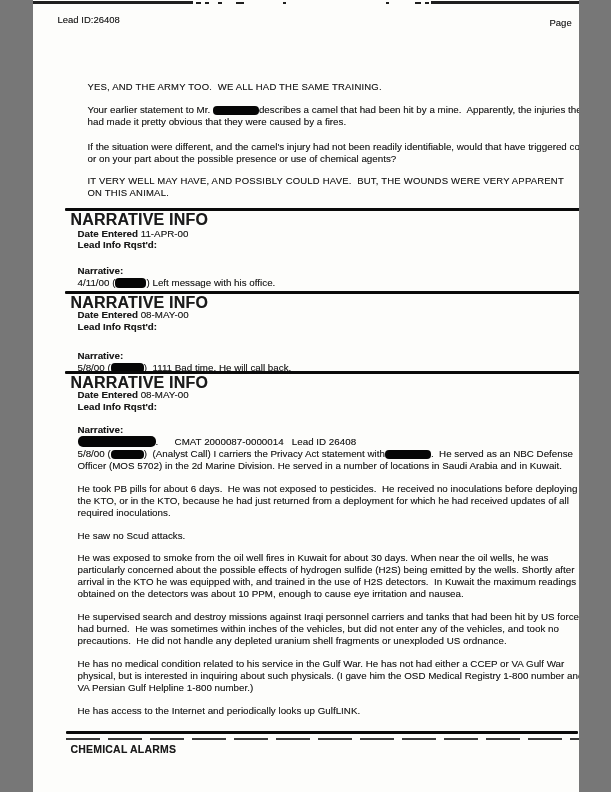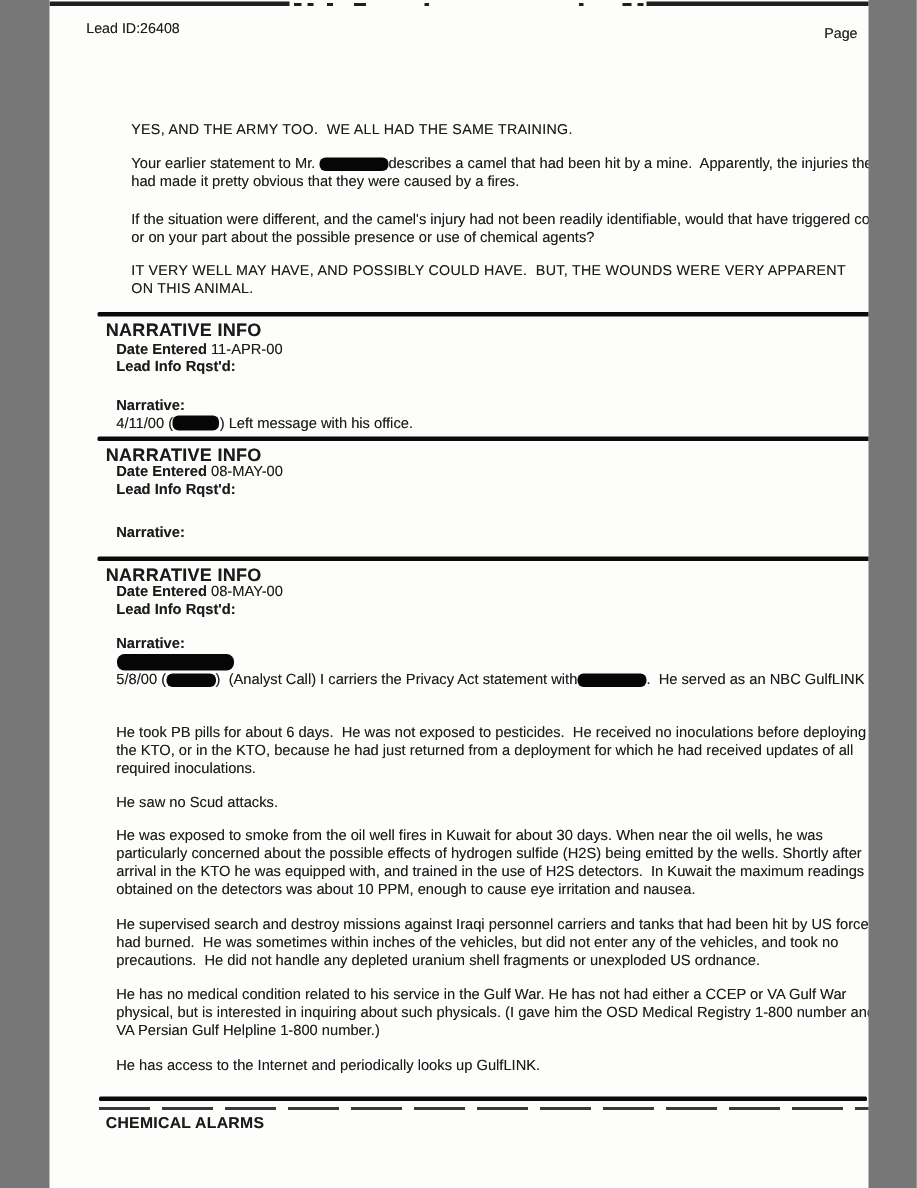--- a/index.html
+++ b/index.html
@@ -23,7 +23,7 @@
   .caps { font-size: 9.5px; letter-spacing: 0.2px; }
   .b { font-weight: bold; }
   .hdr { font-size: 9.5px; }
-  .ntitle { font-weight: bold; font-size: 12px; letter-spacing: 0.2px; }
+  .ntitle { font-weight: bold; font-size: 16px; letter-spacing: 0.2px; }
   .redact {
     display: inline-block;
     background: #060606;

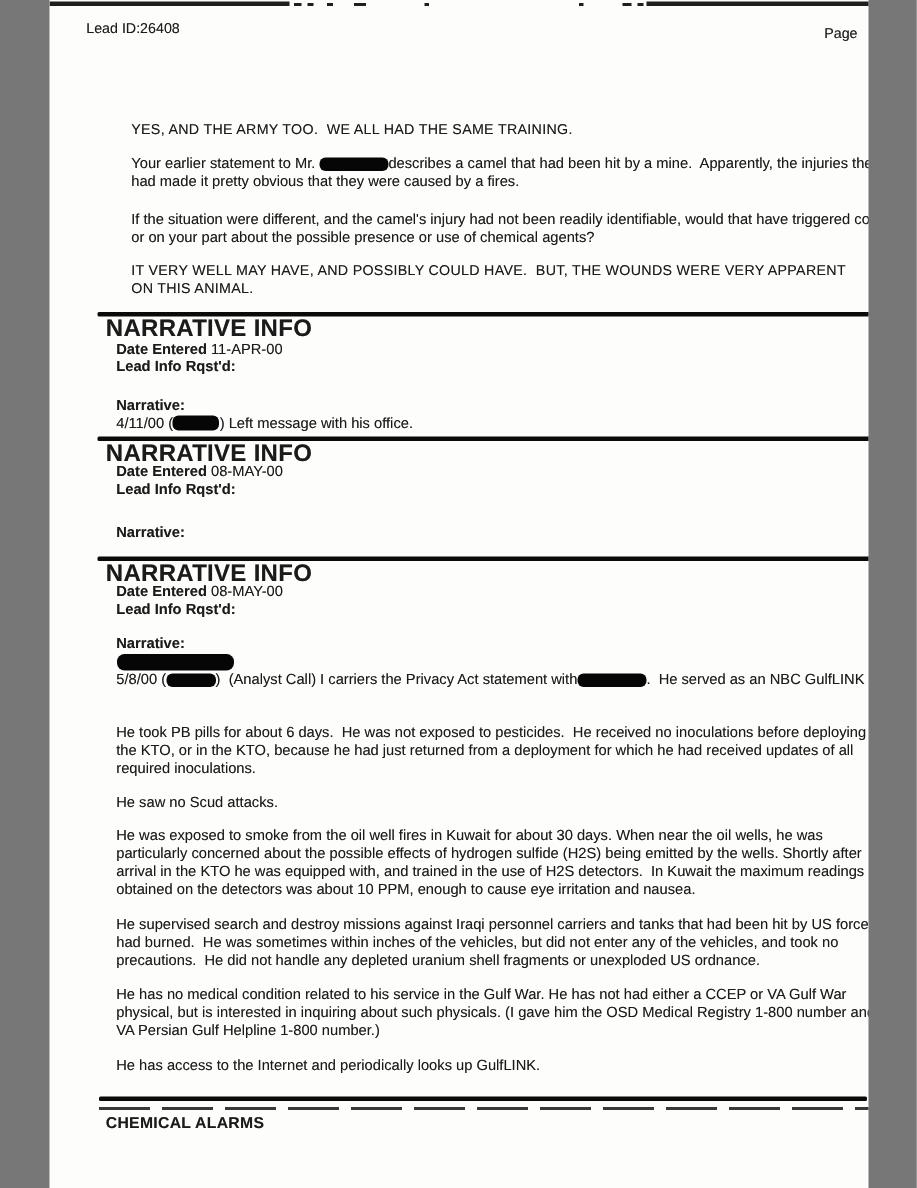--- a/index.html
+++ b/index.html
@@ -91,6 +91,7 @@
   <div class="txt" style="left:45px;top:309px"><span class="b">Date Entered</span><span> </span><span>08-MAY-00</span></div>
   <div class="txt b" style="left:45px;top:321px">Lead Info Rqst'd:</div>
   <div class="txt b" style="left:45px;top:350px">Narrative:</div>
+  <div class="txt" style="left:45px;top:362px"><span>5/8/00 (</span><span class="redact" style="width:33px;height:10px"></span><span>)  1111 Bad time. He will call back.</span></div>
 
   <div class="rule" style="top:371px"></div>
   <div class="txt ntitle" style="left:38px;top:377px">NARRATIVE INFO</div>

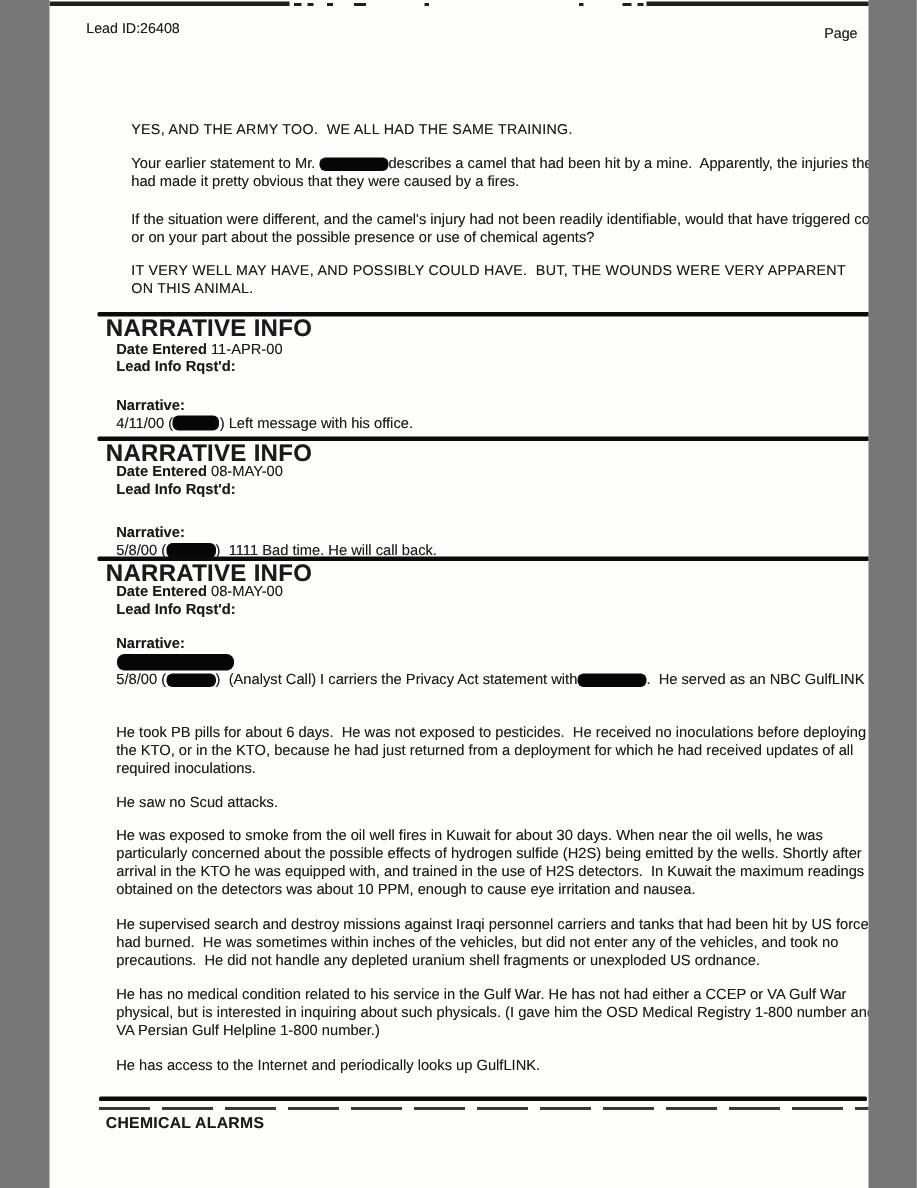--- a/index.html
+++ b/index.html
@@ -99,7 +99,7 @@
   <div class="txt b" style="left:45px;top:401px">Lead Info Rqst'd:</div>
   <div class="txt b" style="left:45px;top:424px">Narrative:</div>
 
-  <div class="txt" style="left:45px;top:436px"><span class="redact" style="width:78px;height:11px;border-radius:5px"></span></div>
+  <div class="txt" style="left:45px;top:436px"><span class="redact" style="width:78px;height:11px;border-radius:5px"></span><span>.      CMAT 2000087-0000014   Lead ID 26408</span></div>
 
   <div class="txt" style="left:45px;top:448px"><span>5/8/00 (</span><span class="redact" style="width:33px;height:9px"></span><span>)  (Analyst Call) I carriers the Privacy Act statement with</span><span class="redact" style="width:46px;height:9px"></span><span>.  He served as an NBC GulfLINK</span></div>
 

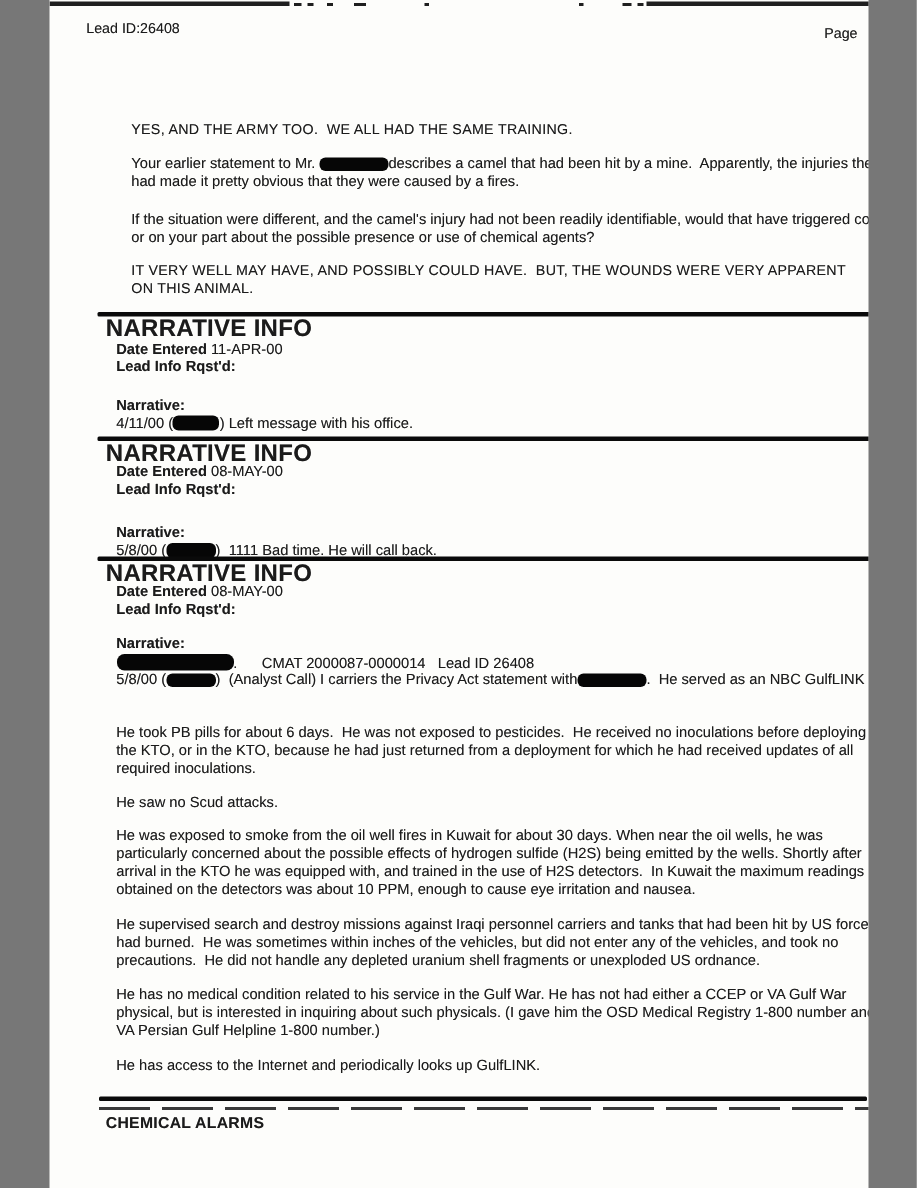--- a/index.html
+++ b/index.html
@@ -101,7 +101,7 @@
 
   <div class="txt" style="left:45px;top:436px"><span class="redact" style="width:78px;height:11px;border-radius:5px"></span><span>.      CMAT 2000087-0000014   Lead ID 26408</span></div>
 
-  <div class="txt" style="left:45px;top:448px"><span>5/8/00 (</span><span class="redact" style="width:33px;height:9px"></span><span>)  (Analyst Call) I carriers the Privacy Act statement with</span><span class="redact" style="width:46px;height:9px"></span><span>.  He served as an NBC GulfLINK</span></div>
+  <div class="txt" style="left:45px;top:448px"><span>5/8/00 (</span><span class="redact" style="width:33px;height:9px"></span><span>)  (Analyst Call) I carriers the Privacy Act statement with</span><span class="redact" style="width:46px;height:9px"></span><span>.  He served as an NBC Defense</span></div>
 
   <div class="txt" style="left:45px;top:483px">He took PB pills for about 6 days.  He was not exposed to pesticides.  He received no inoculations before deploying to
 the KTO, or in the KTO, because he had just returned from a deployment for which he had received updates of all

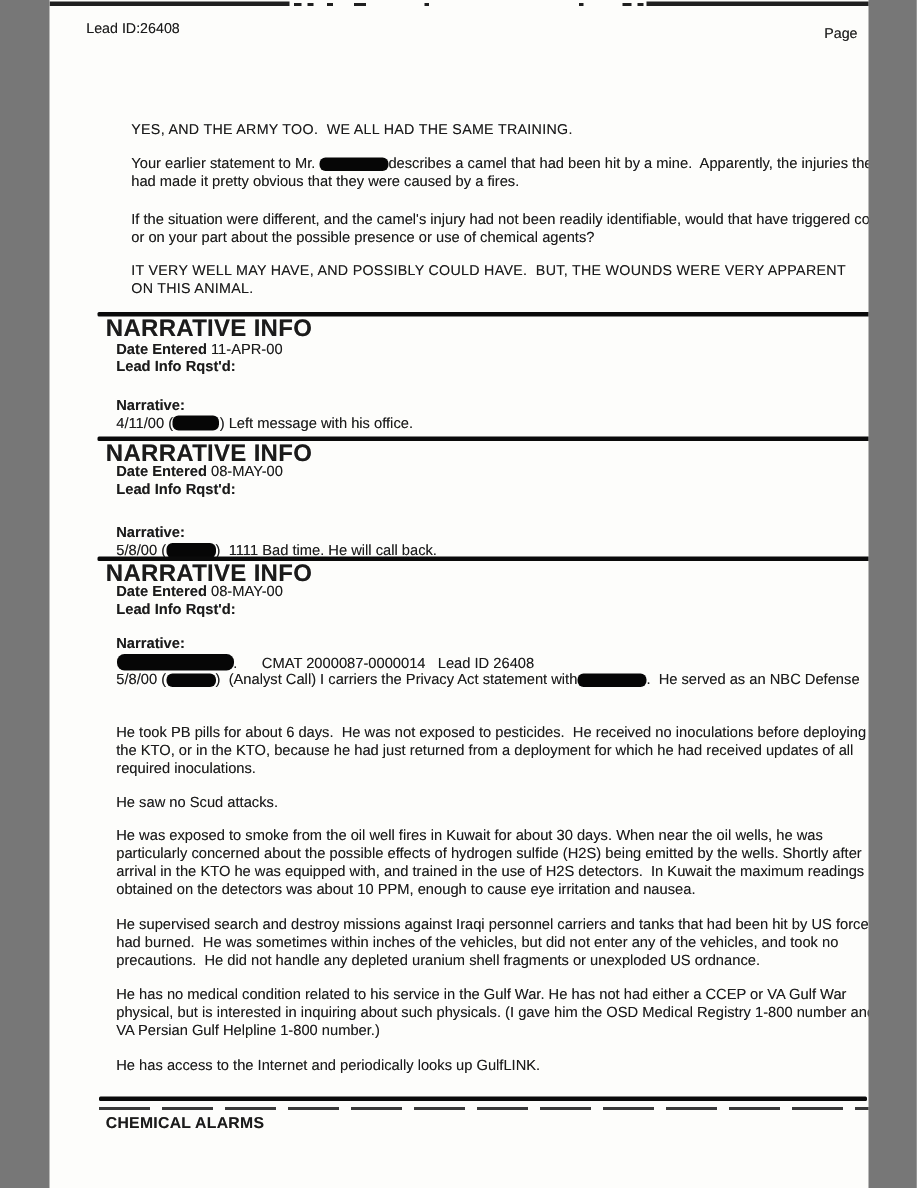--- a/index.html
+++ b/index.html
@@ -102,6 +102,7 @@
   <div class="txt" style="left:45px;top:436px"><span class="redact" style="width:78px;height:11px;border-radius:5px"></span><span>.      CMAT 2000087-0000014   Lead ID 26408</span></div>
 
   <div class="txt" style="left:45px;top:448px"><span>5/8/00 (</span><span class="redact" style="width:33px;height:9px"></span><span>)  (Analyst Call) I carriers the Privacy Act statement with</span><span class="redact" style="width:46px;height:9px"></span><span>.  He served as an NBC Defense</span></div>
+  <div class="txt" style="left:45px;top:460px">Officer (MOS 5702) in the 2d Marine Division. He served in a number of locations in Saudi Arabia and in Kuwait.</div>
 
   <div class="txt" style="left:45px;top:483px">He took PB pills for about 6 days.  He was not exposed to pesticides.  He received no inoculations before deploying to
 the KTO, or in the KTO, because he had just returned from a deployment for which he had received updates of all

